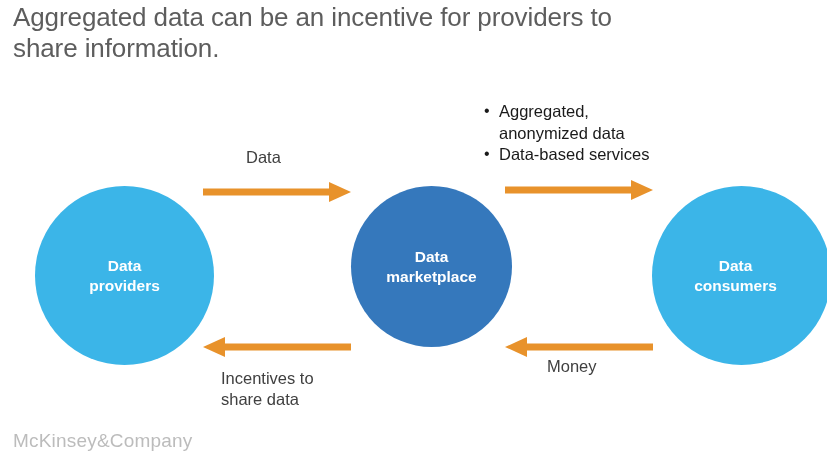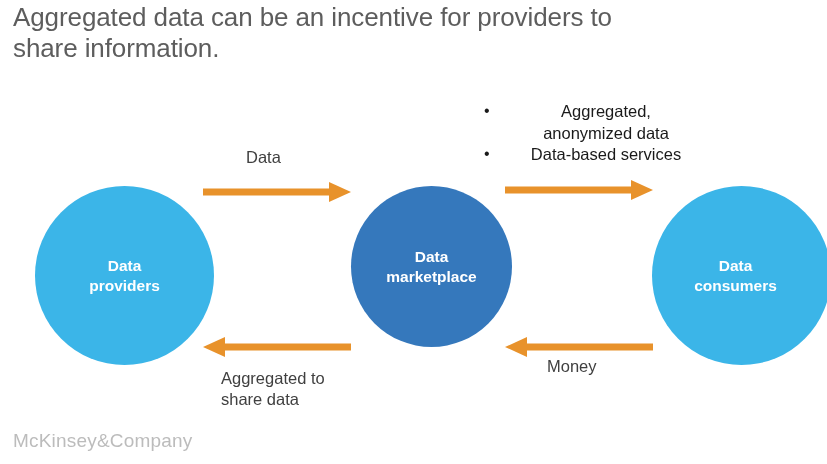--- a/index.html
+++ b/index.html
@@ -108,7 +108,6 @@
     margin: 0;
     padding: 0;
     list-style: none;
-    text-align: center;
   }
   #bullets li {
     position: relative;

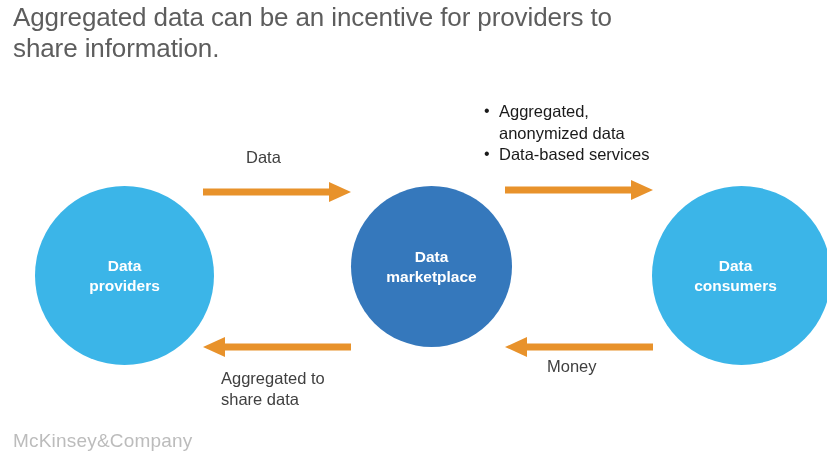--- a/index.html
+++ b/index.html
@@ -183,7 +183,7 @@
     </svg>
   </div>
 
-  <div class="flow-label" id="label-incentives">Aggregated to
+  <div class="flow-label" id="label-incentives">Incentives to
 share data</div>
 
   <div class="flow-label" id="label-money">Money</div>

